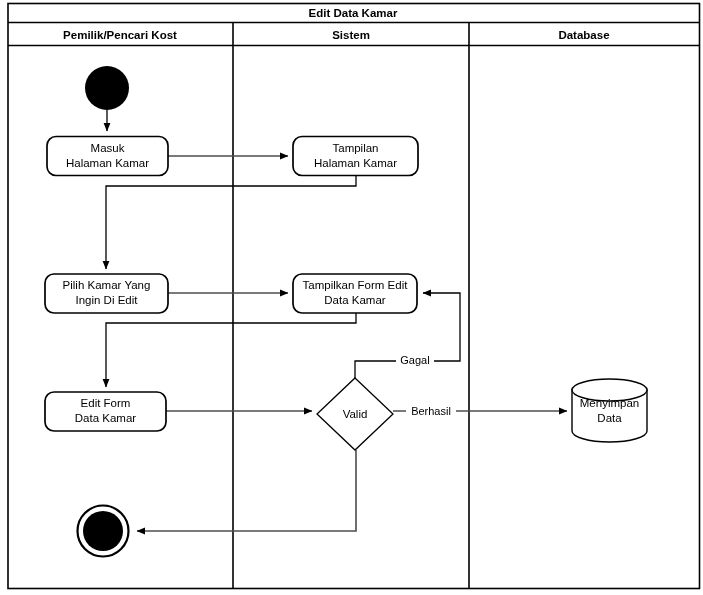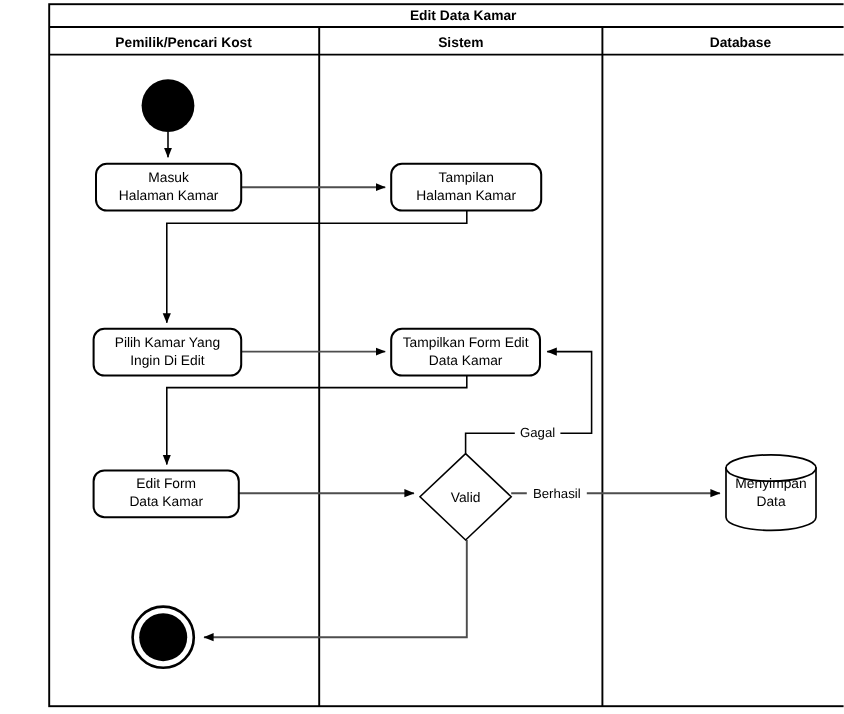--- a/index.html
+++ b/index.html
@@ -19,7 +19,6 @@
     position: relative;
     width: 593px;
     height: 595px;
-    margin-left: 33px;
   }
   #diagram-svg {
     position: absolute;

